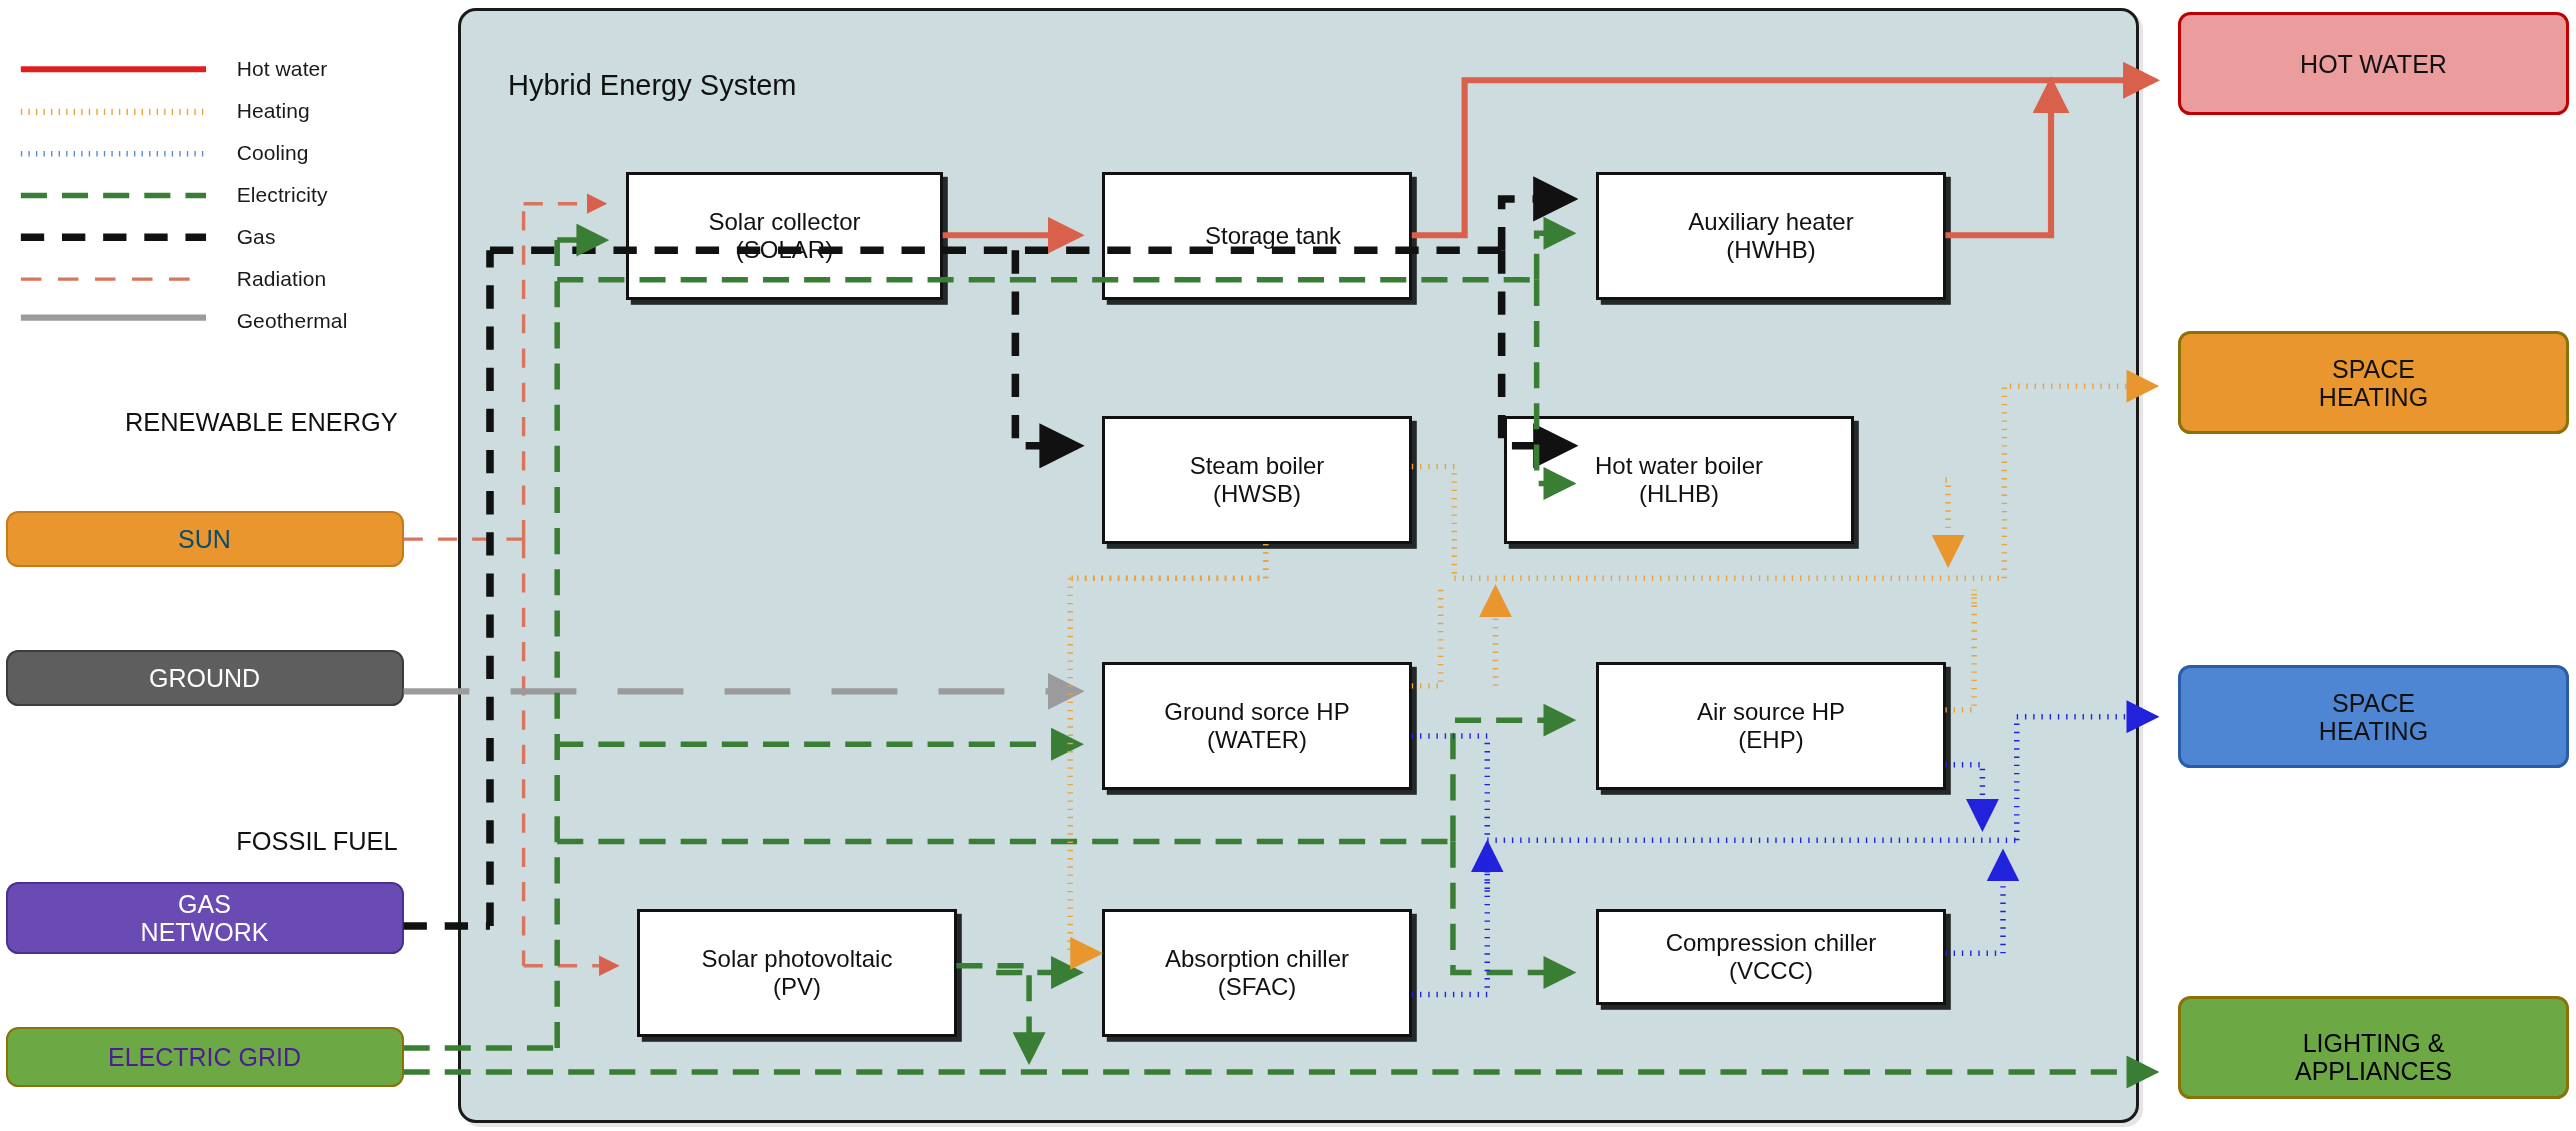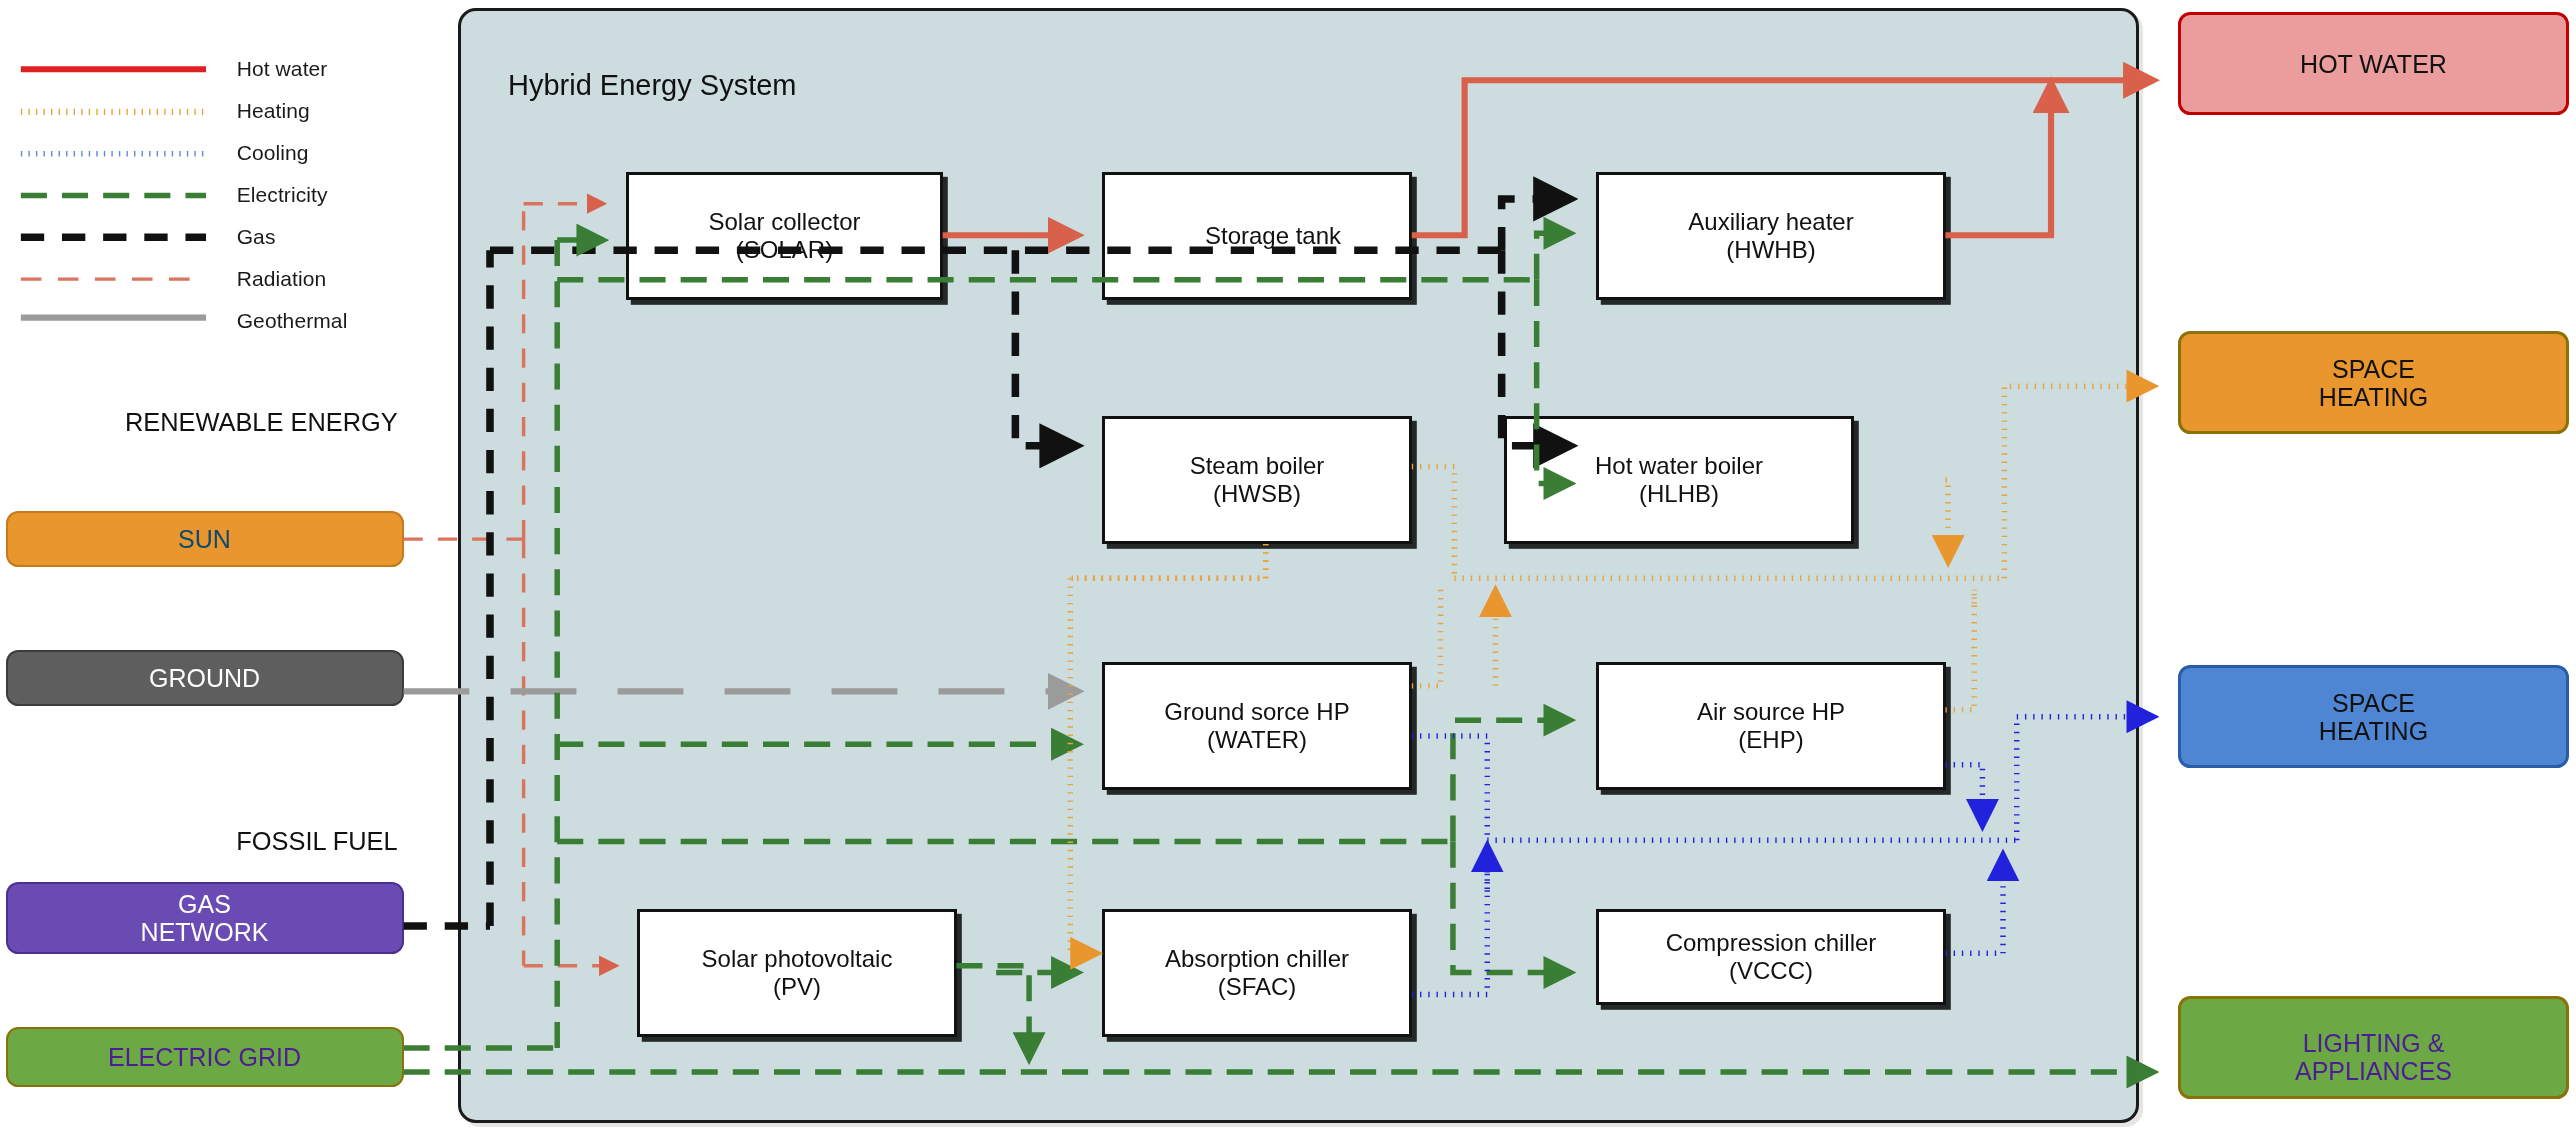--- a/index.html
+++ b/index.html
@@ -180,7 +180,7 @@
   </div>
 
   <div class="pill" style="left:2178px;top:996px;width:391px;height:103px;background:#6ca844;border:3.4px solid #8a7208;">
-    <span class="ptxt" style="color:#4c1d95;white-space:pre-line;margin-top:18px;">LIGHTING &amp;
+    <span class="ptxt" style="color:#000000;white-space:pre-line;margin-top:18px;">LIGHTING &amp;
 APPLIANCES</span>
   </div>
 

